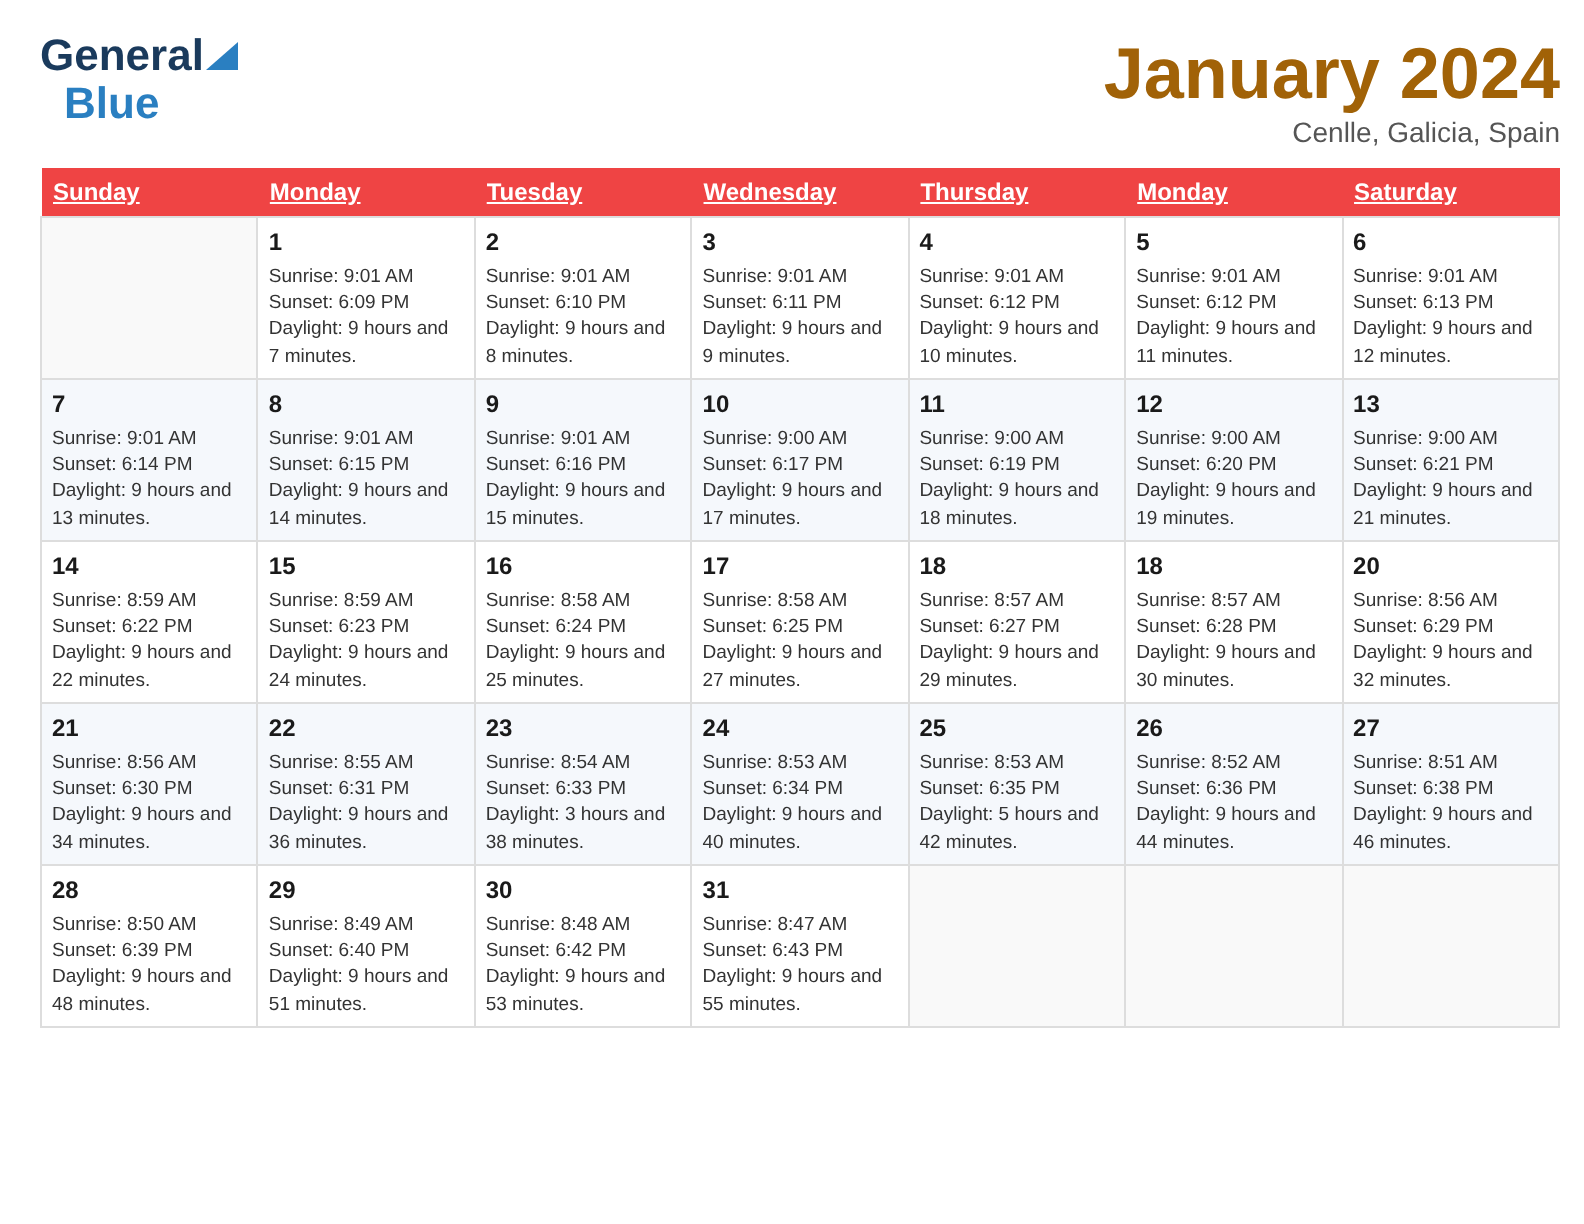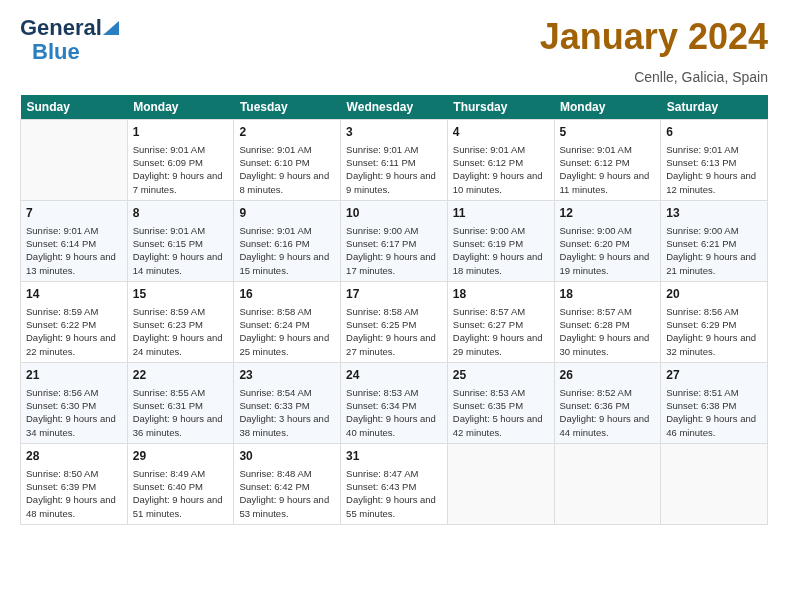--- a/index.html
+++ b/index.html
@@ -12,7 +12,7 @@
     }
     .container {
       width: 792px;
-      padding: 16px 24px 10px 20px;
+      padding: 16px 12px 10px 20px;
     }
     .header {
       display: flex;

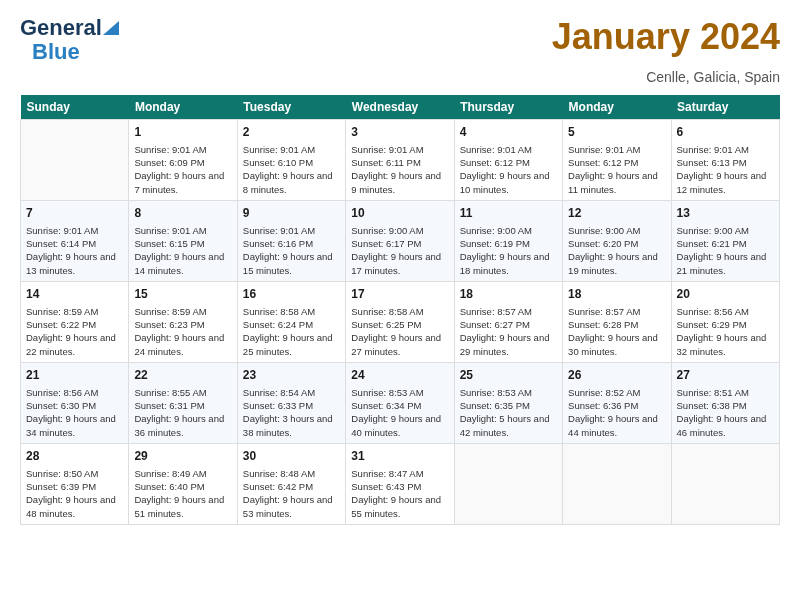--- a/index.html
+++ b/index.html
@@ -50,7 +50,6 @@
     .subtitle {
       font-size: 14px;
       color: #555;
-      margin-top: 11px;
     }
     table {
       width: 100%;

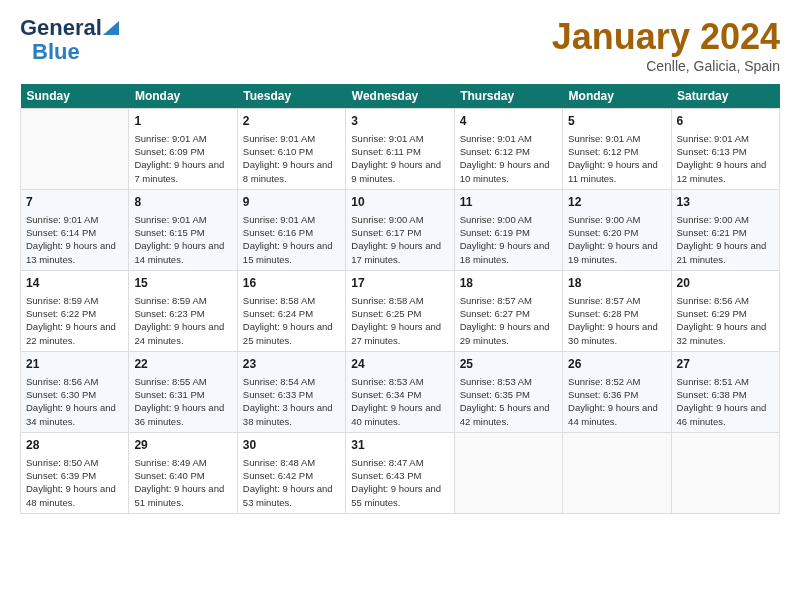--- a/index.html
+++ b/index.html
@@ -57,12 +57,13 @@
       font-size: 10px;
     }
     th {
-      background-color: #0f766e;
+      background-color: #ef4444;
       color: #fff;
       padding: 5px 6px;
       text-align: left;
       font-size: 12px;
       font-weight: bold;
+      text-decoration: underline;
     }
     td {
       border: 1px solid #ddd;

